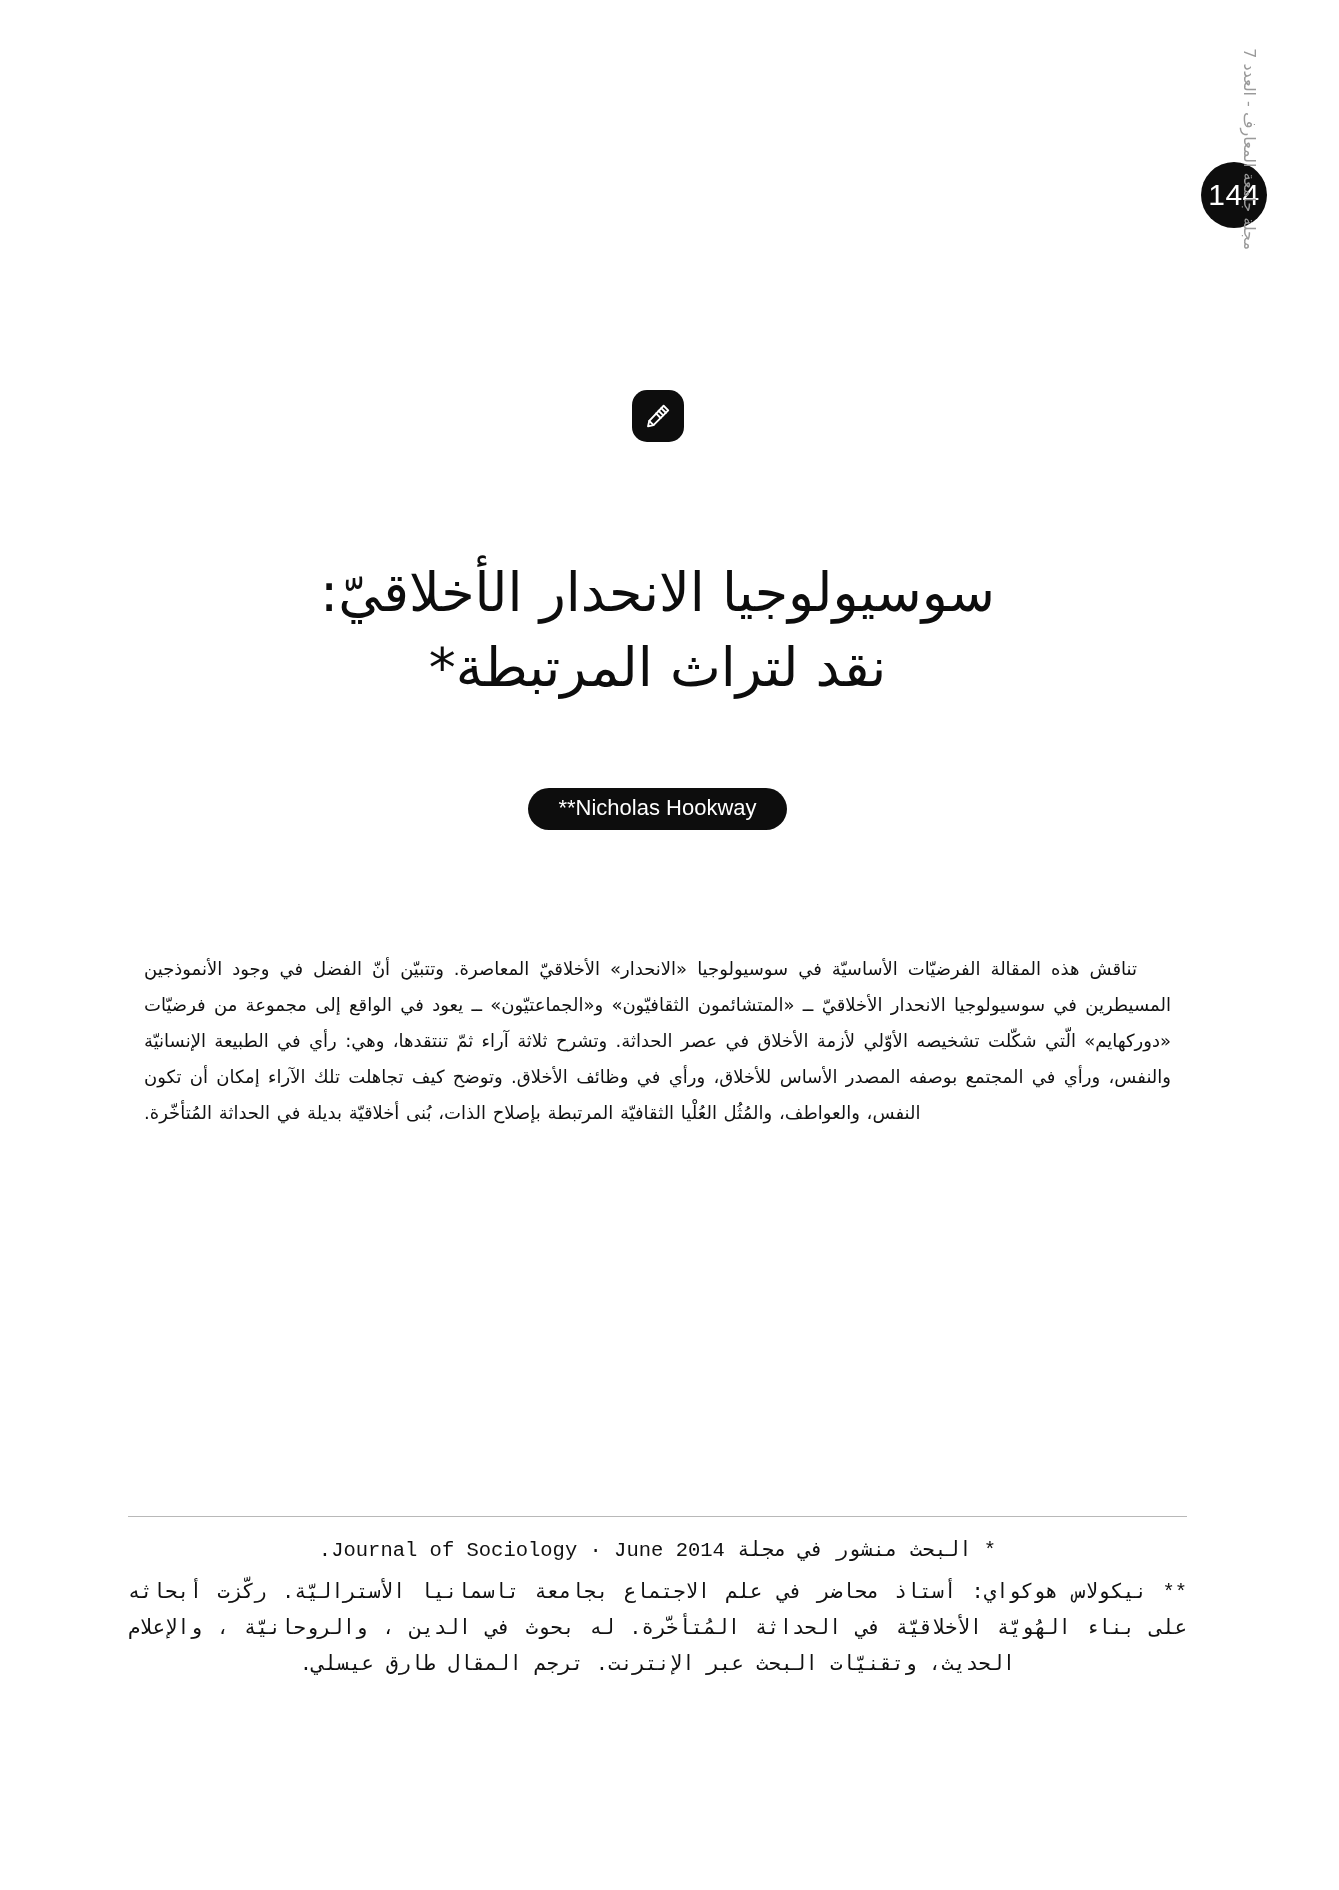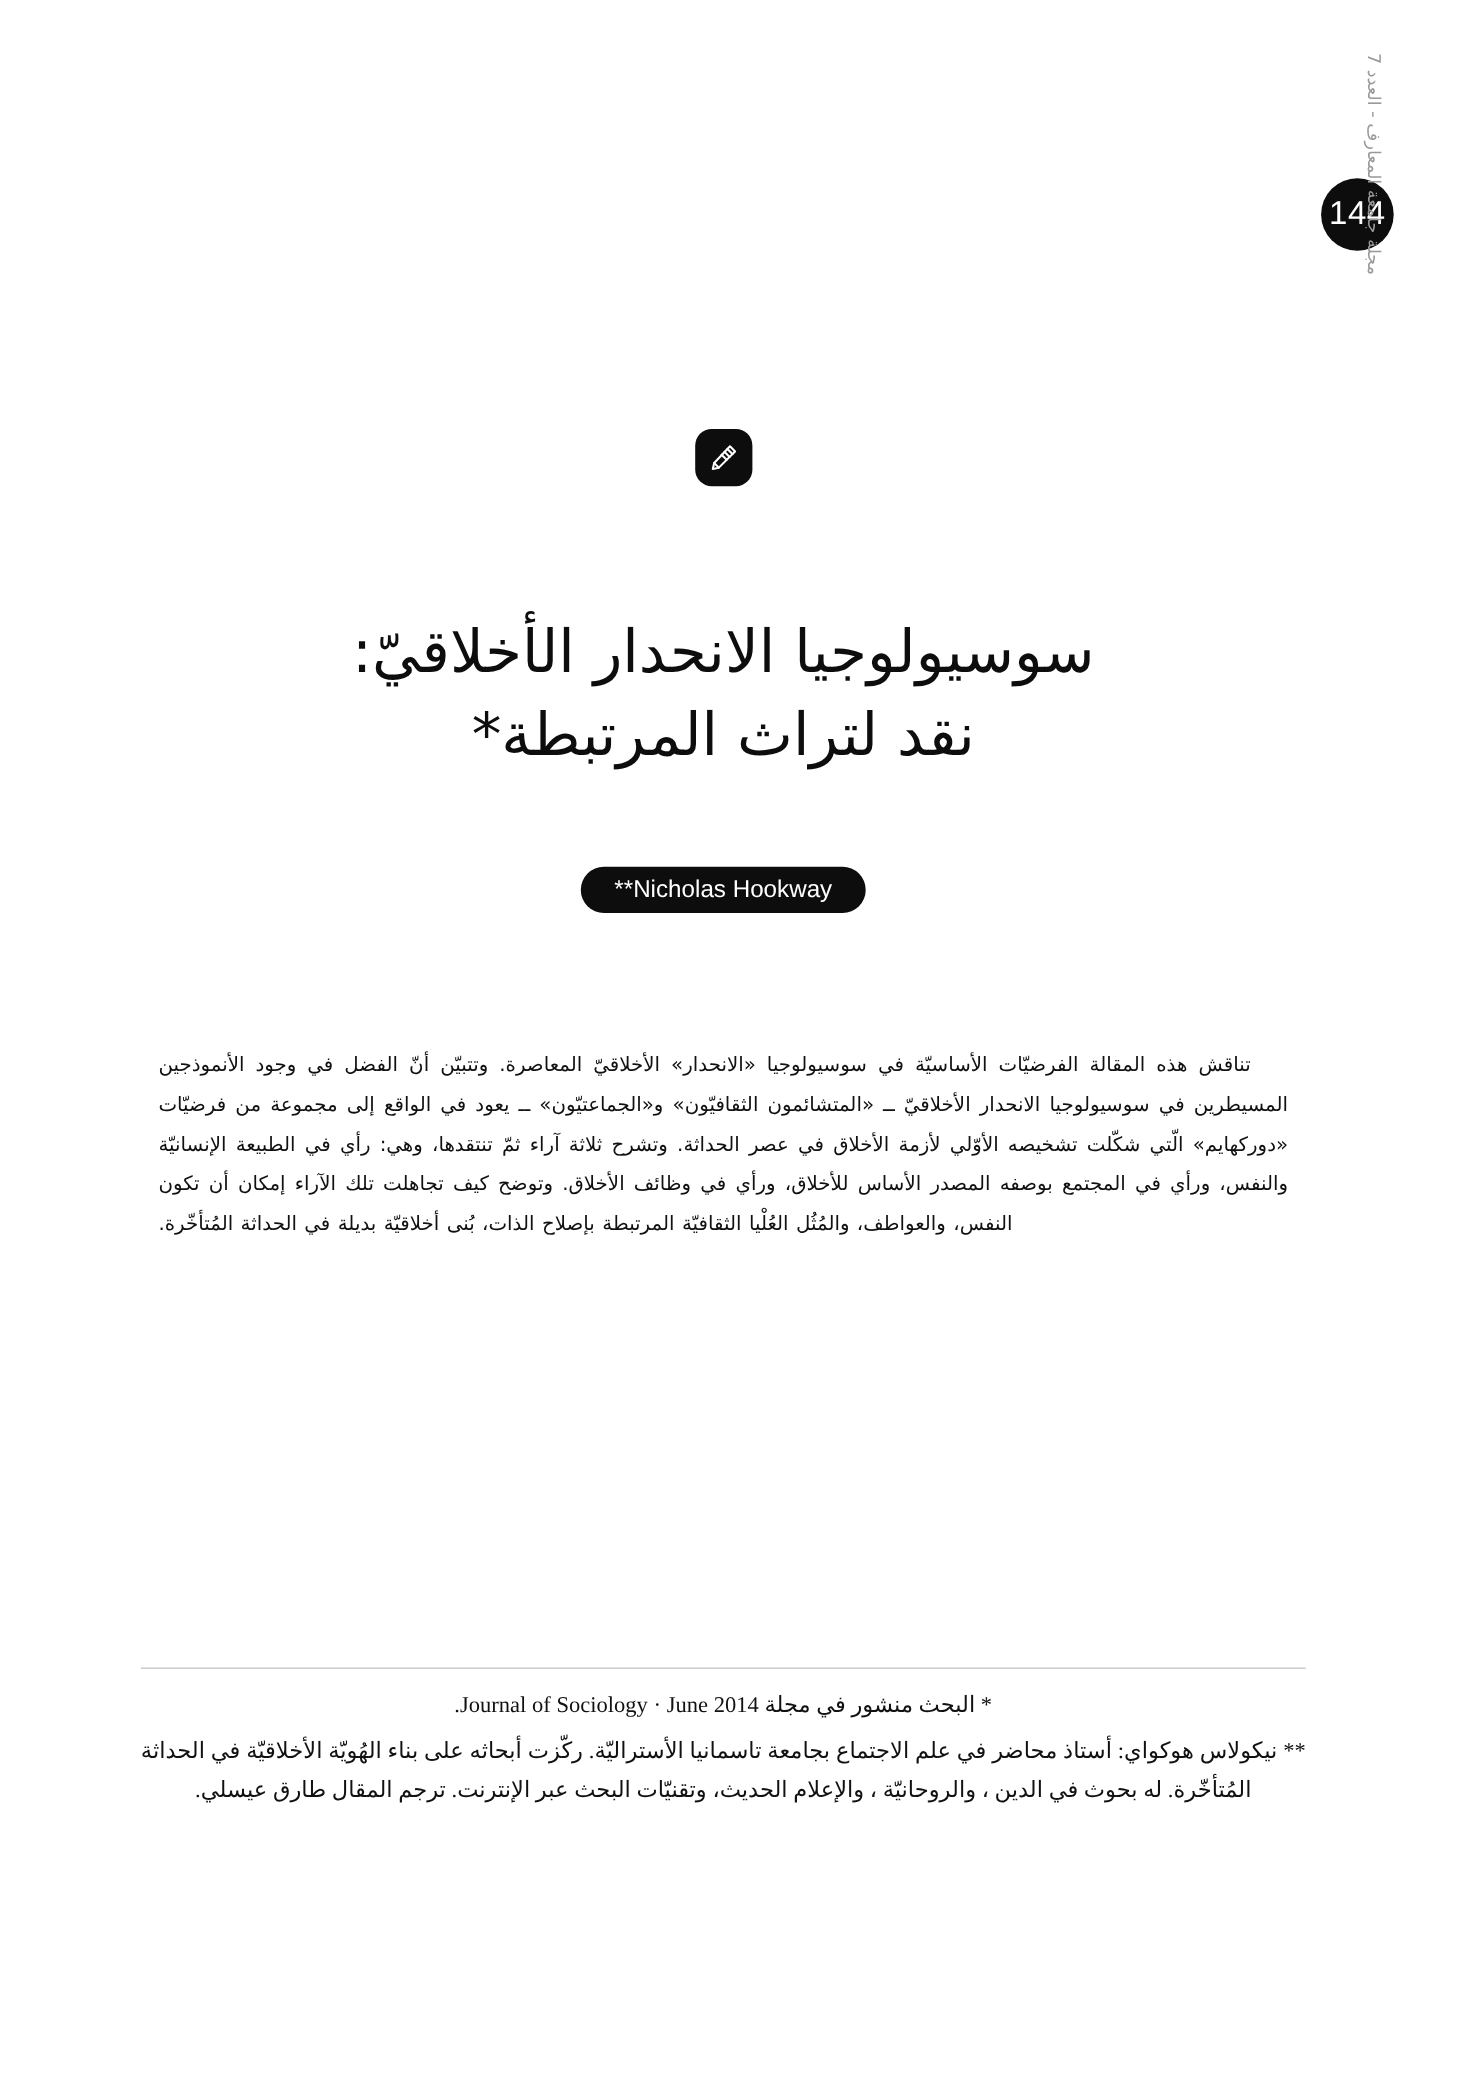--- a/index.html
+++ b/index.html
@@ -172,7 +172,7 @@
   }
   .footnote {
     margin: 0 0 6px 0;
-    font-family: Liberation Serif, serif;
+    font-family: Liberation Mono, monospace;
     font-size: 20.5px;
     line-height: 1.75;
     color: #111111;

